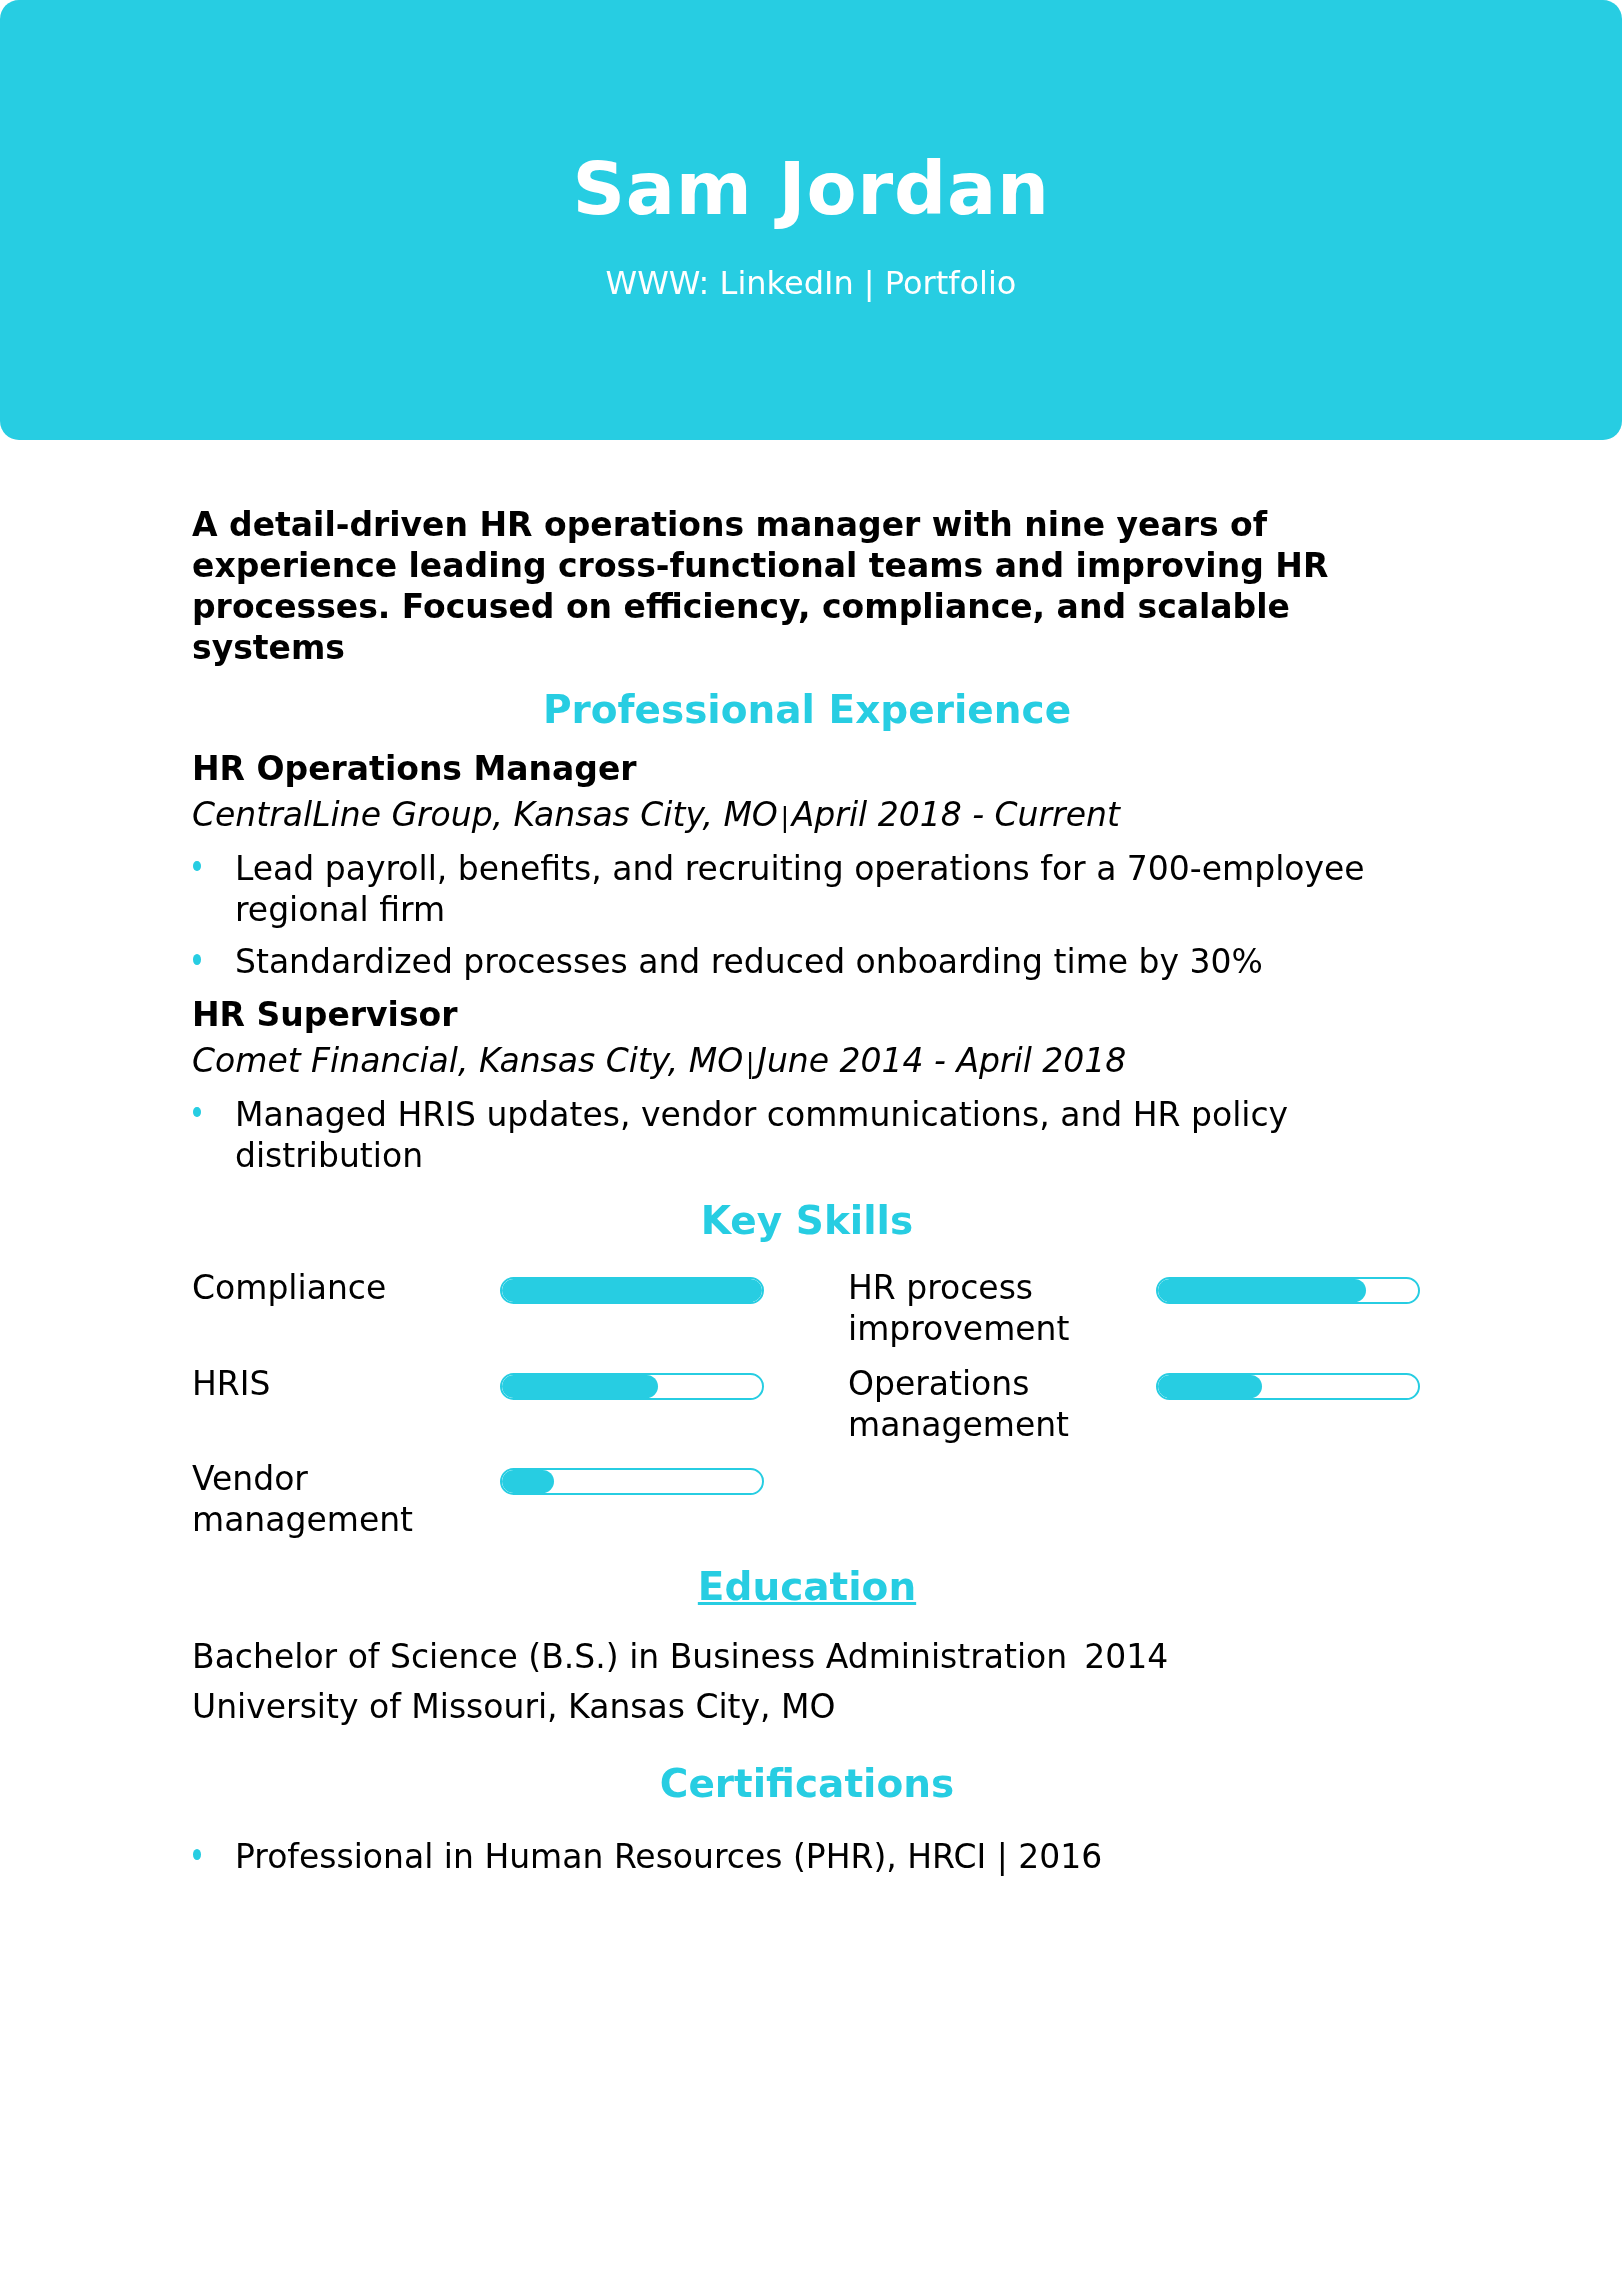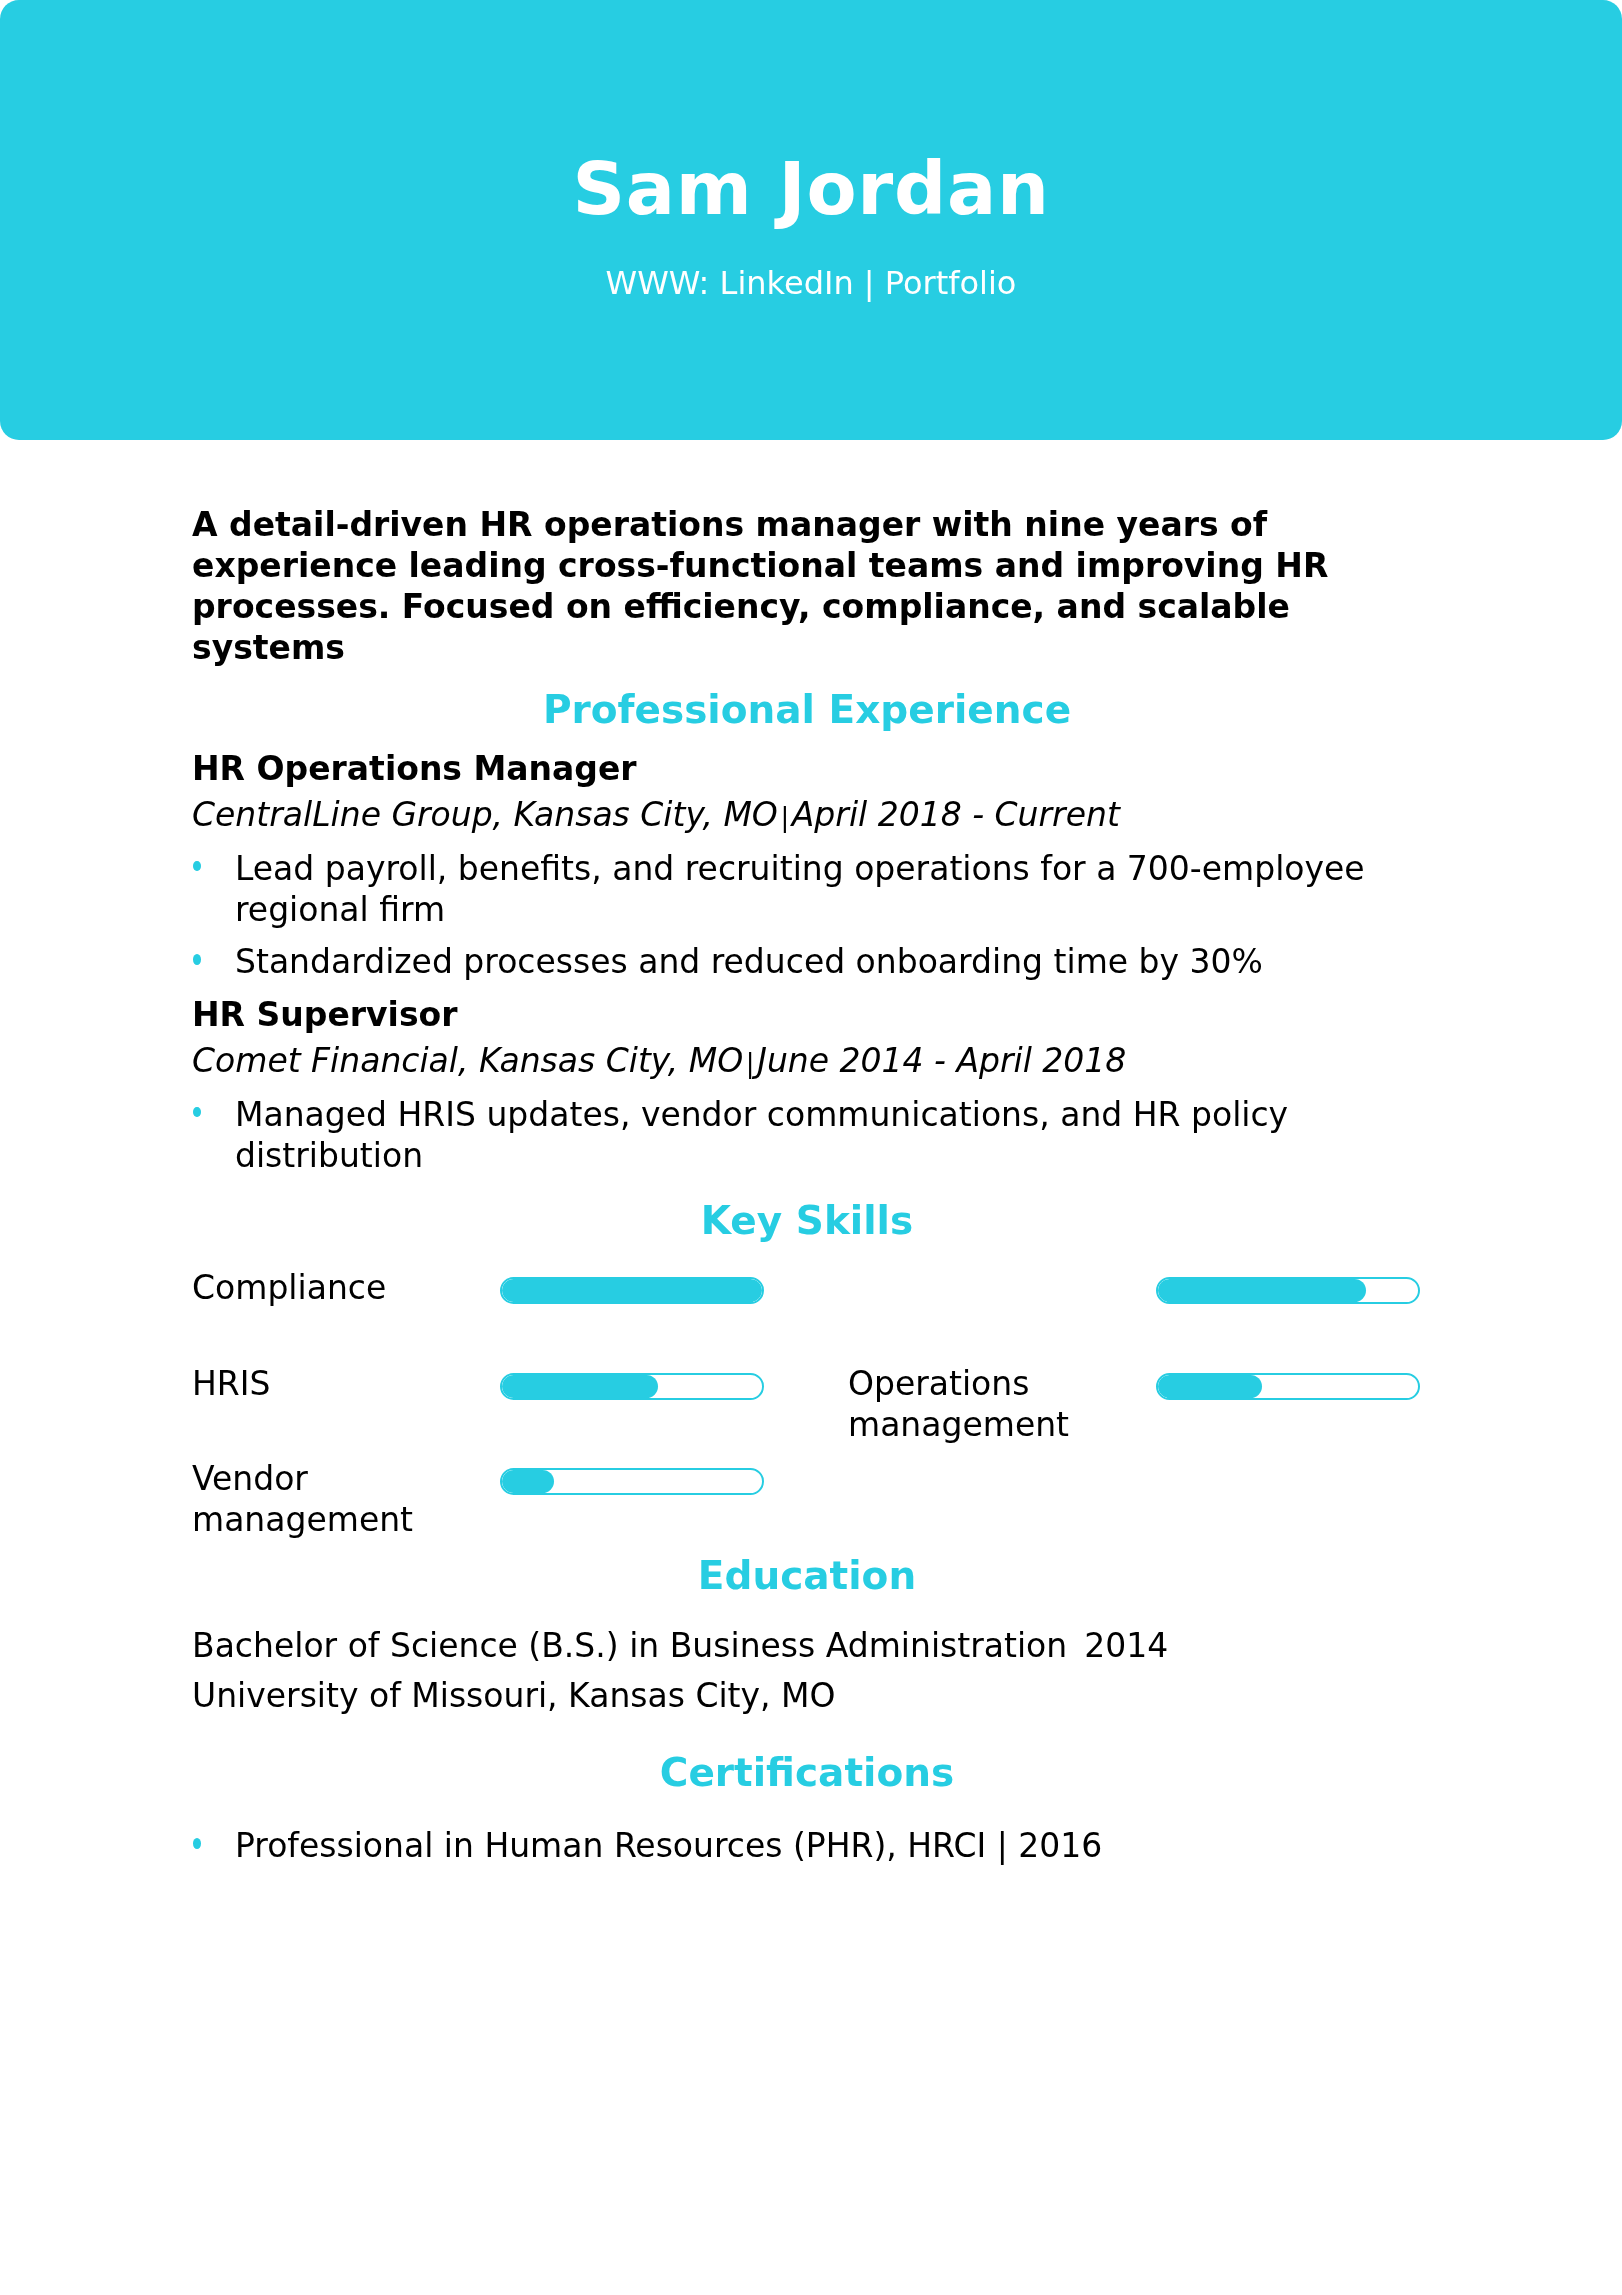--- a/index.html
+++ b/index.html
@@ -116,6 +116,7 @@
         </div>
     </div>
     <div class="skill" style="left:656px; top:0;">
+      <div class="label">HR process improvement</div>
       <div class="bar">
           <div class="fill" style="width: 80%;"></div>
         </div>

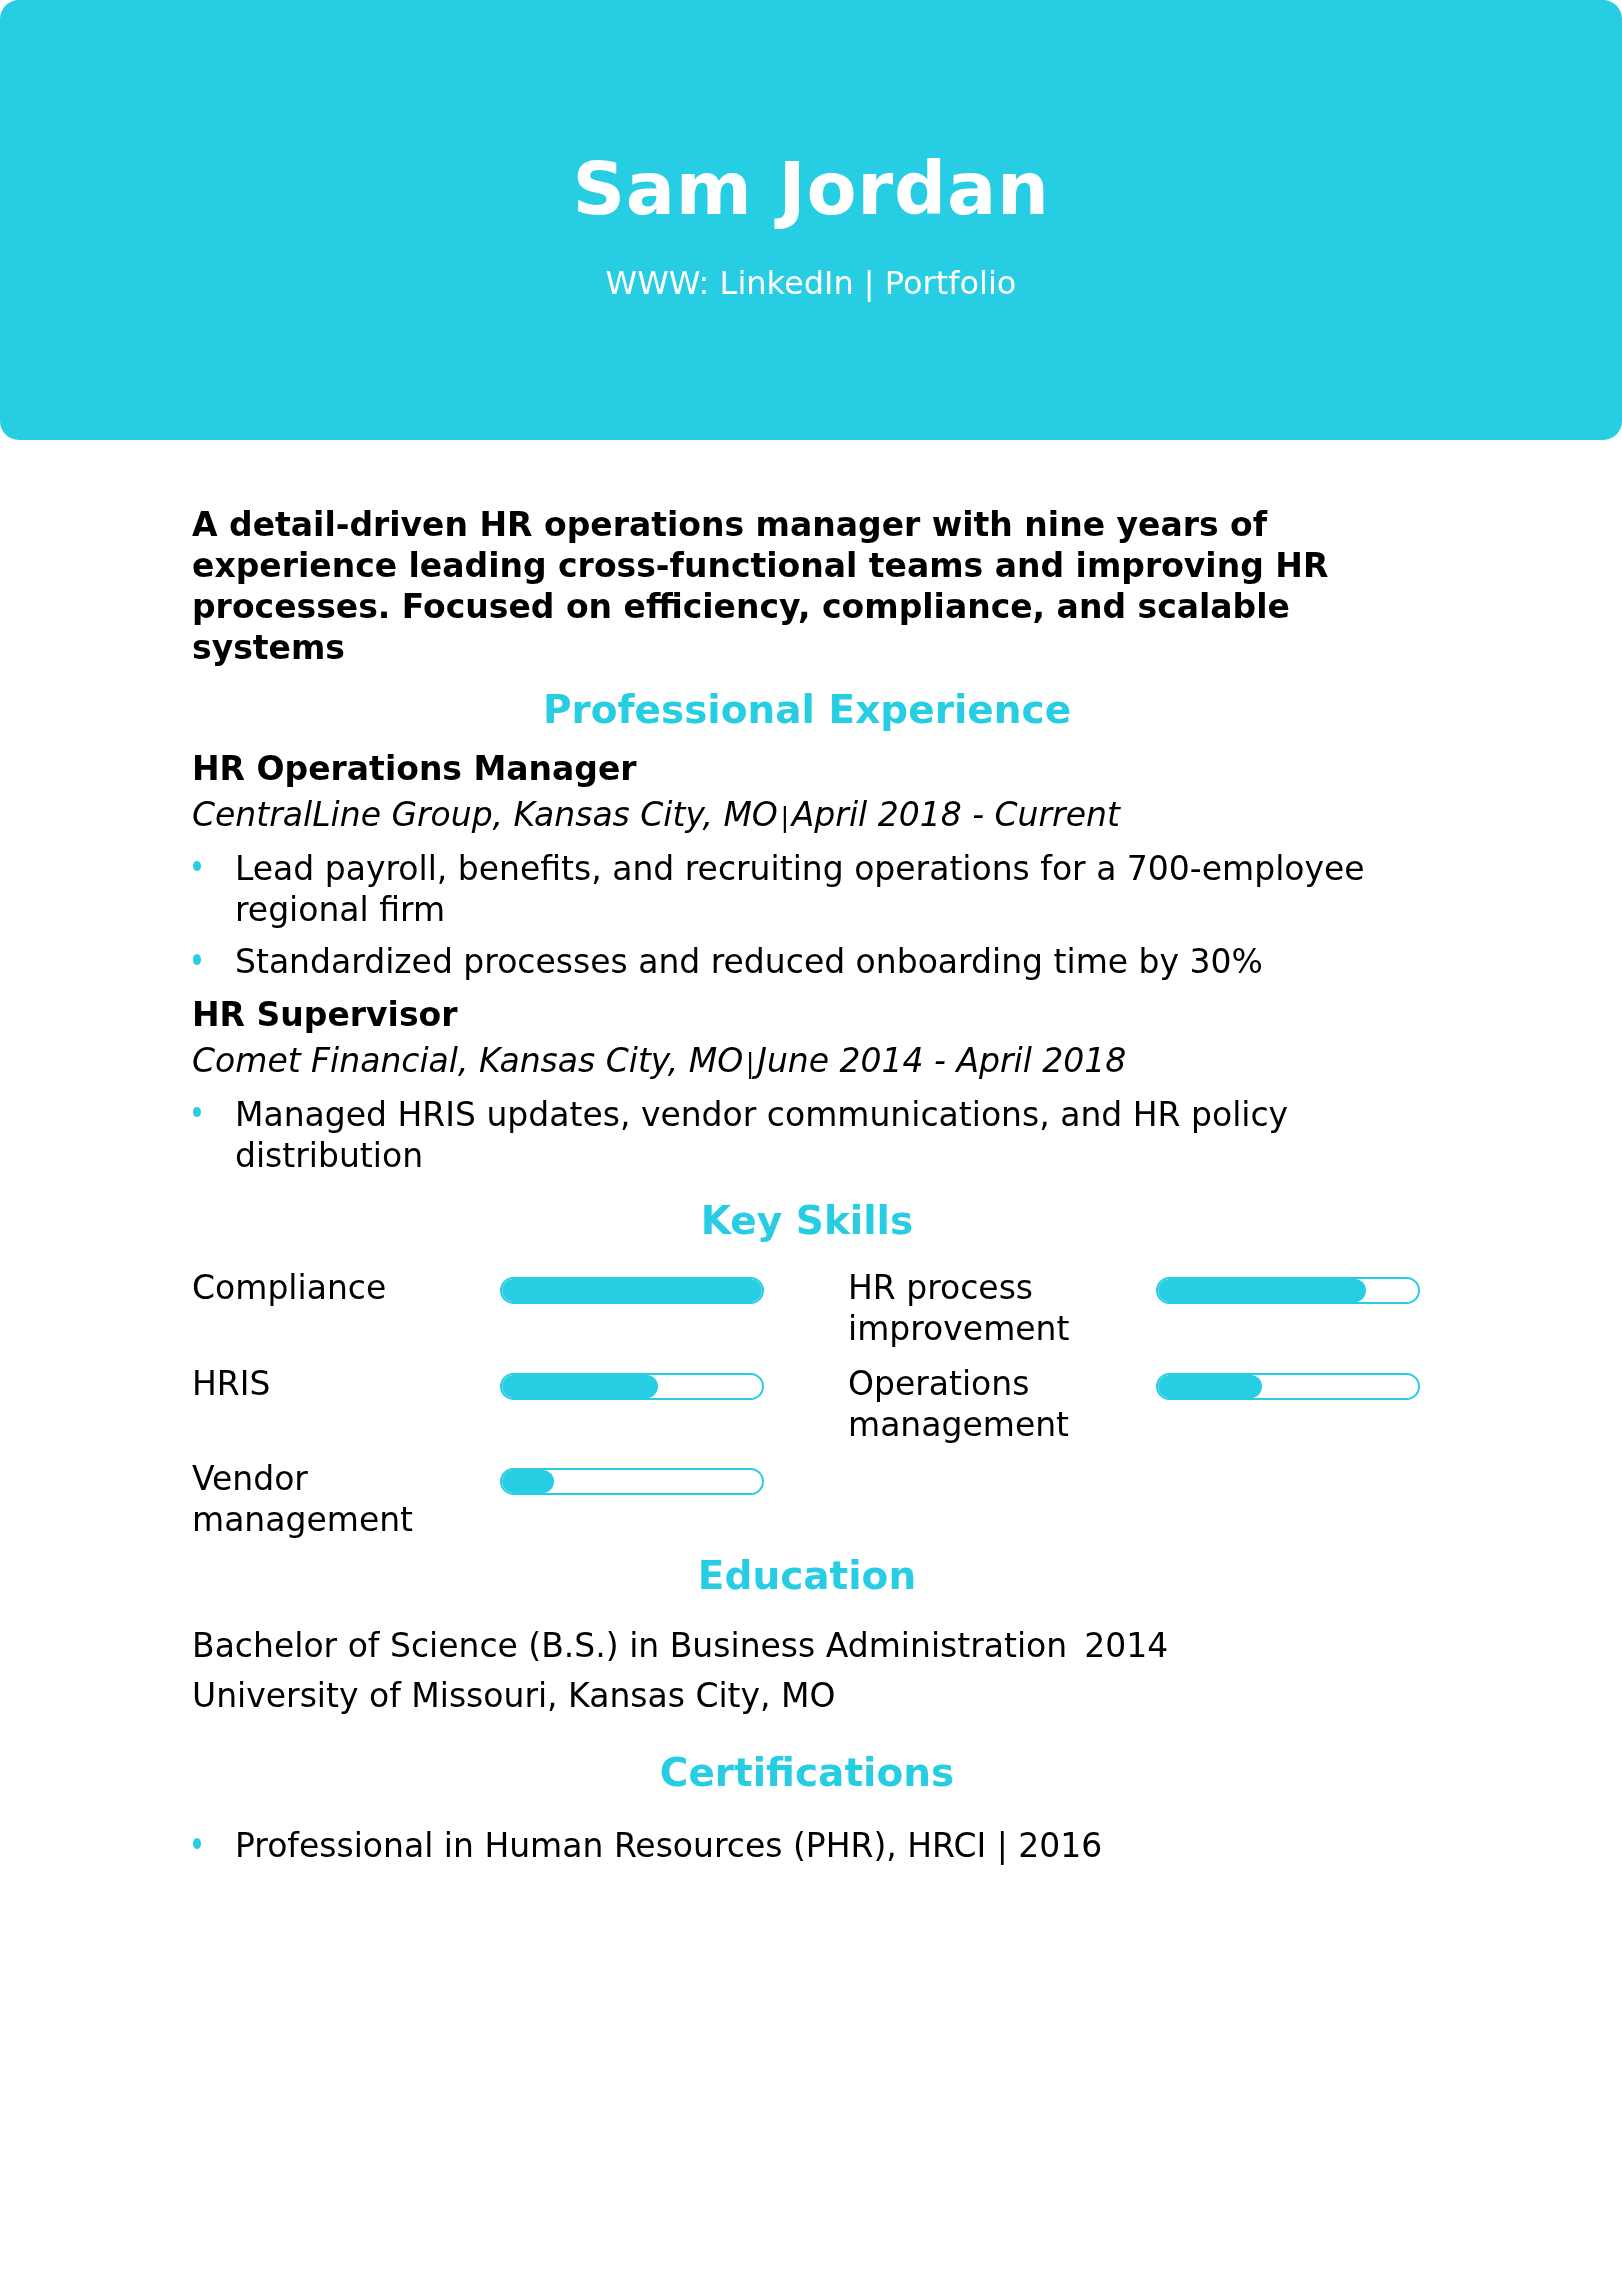--- a/index.html
+++ b/index.html
@@ -141,7 +141,7 @@
     </div>
   </div>
 
-  <h2 class="section-title" style="margin-top:8px;">Education</h2>
+  <h2 class="section-title" style="margin-top:19px;text-decoration:underline;">Education</h2>
 
   <div style="margin-top:19.6px;">
     <p class="edu-line">

